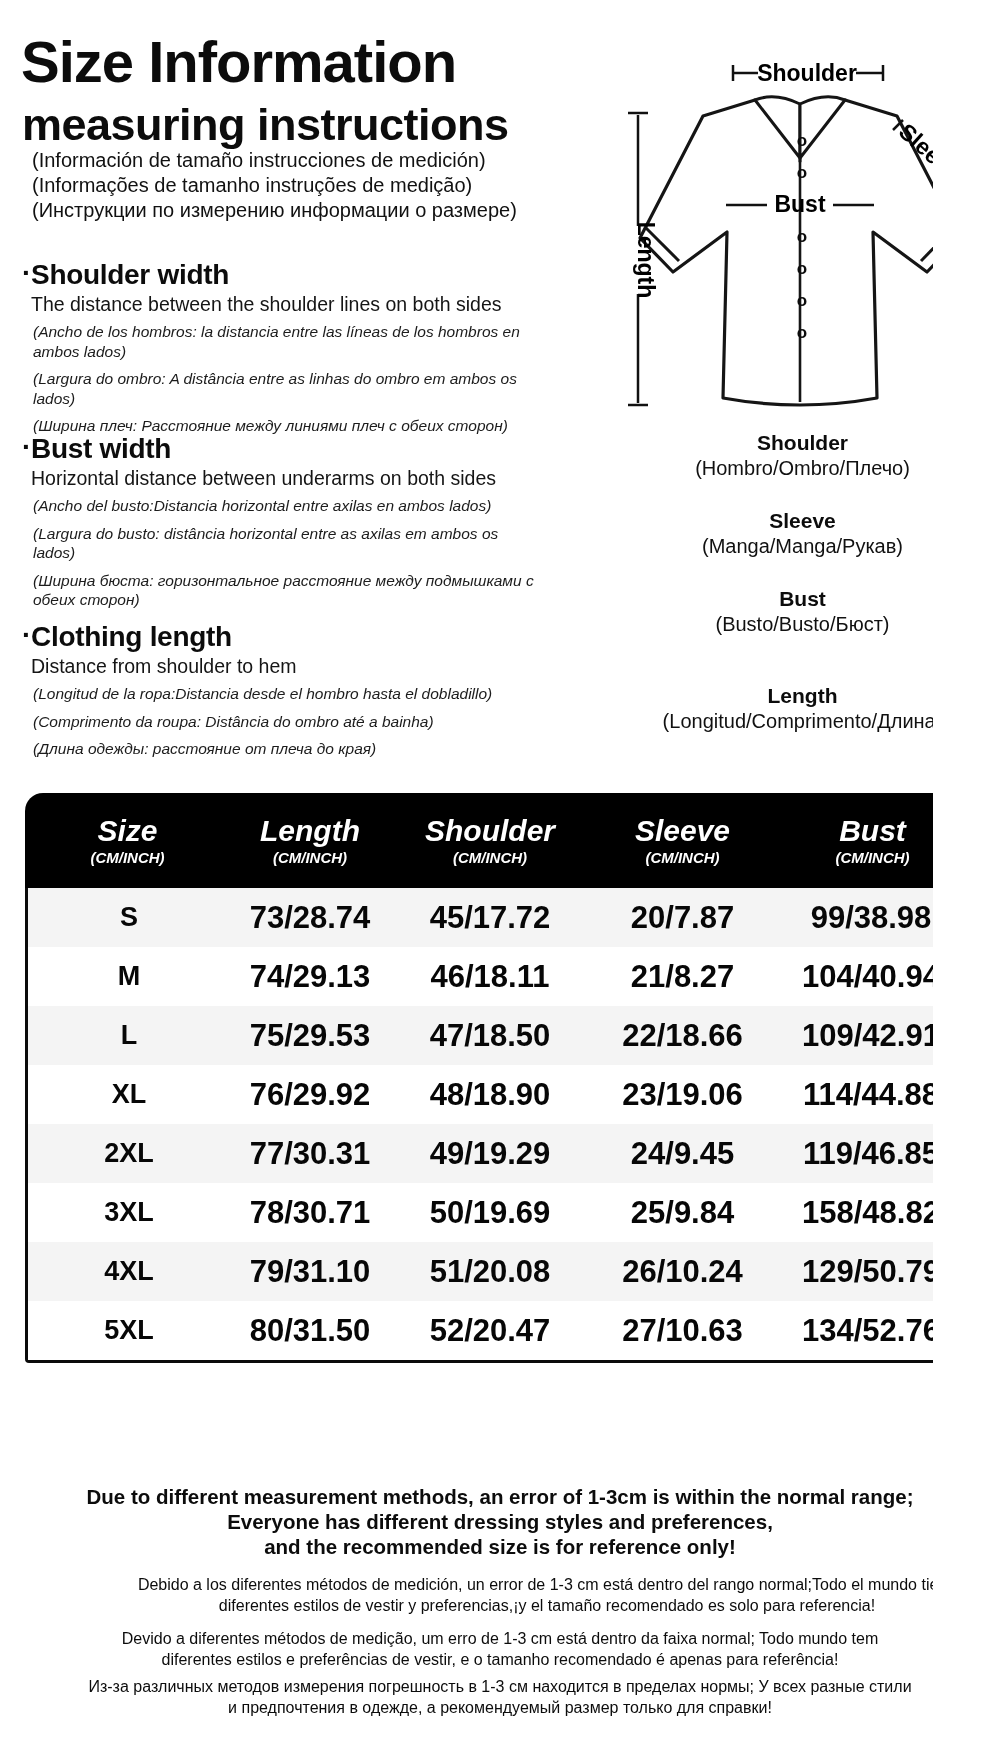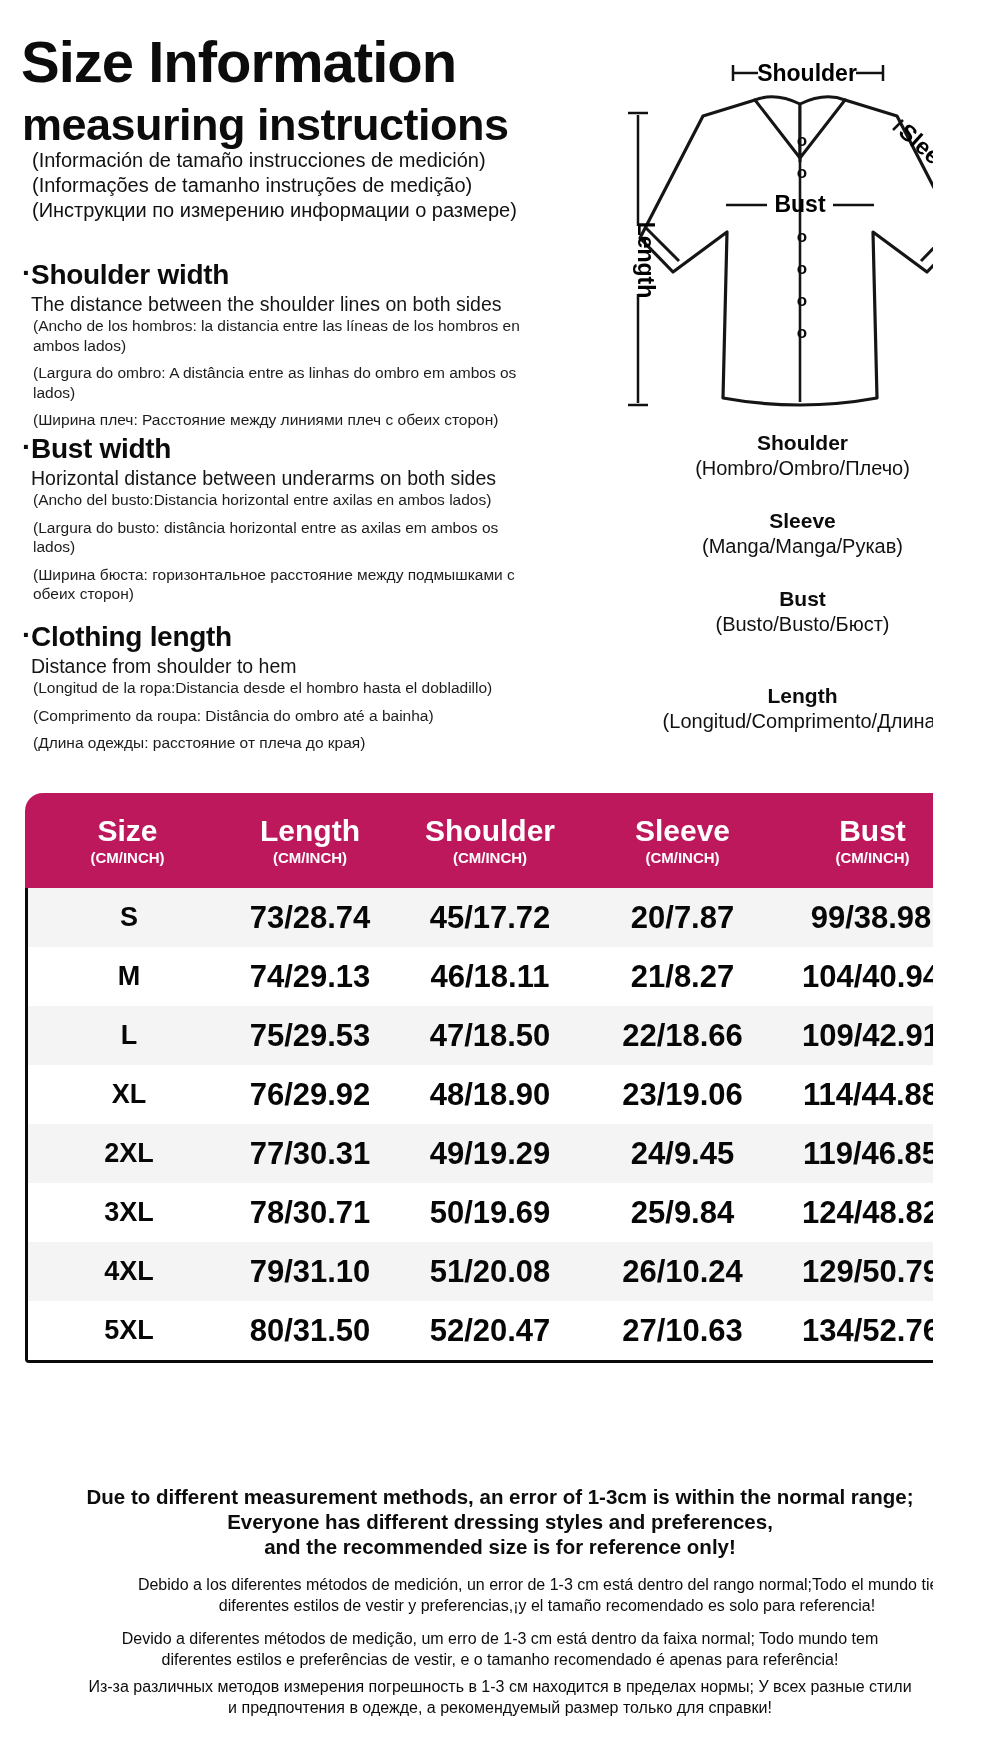--- a/index.html
+++ b/index.html
@@ -15,7 +15,7 @@
   .sec-head{font-size:28px;font-weight:bold;line-height:34px;letter-spacing:-.3px;}
   .sec-head .bullet{font-size:28px;vertical-align:2px;}
   .sec-desc{font-size:19.5px;line-height:24px;padding-left:9px;color:#151515;}
-  .sec-trans{padding-left:11px;}
+  .sec-trans{padding-left:11px;margin-top:6px;font-style:italic;}
   .sec-trans div{font-size:15.5px;line-height:19.5px;color:#1c1c1c;margin-bottom:8px;width:505px;}
 
   

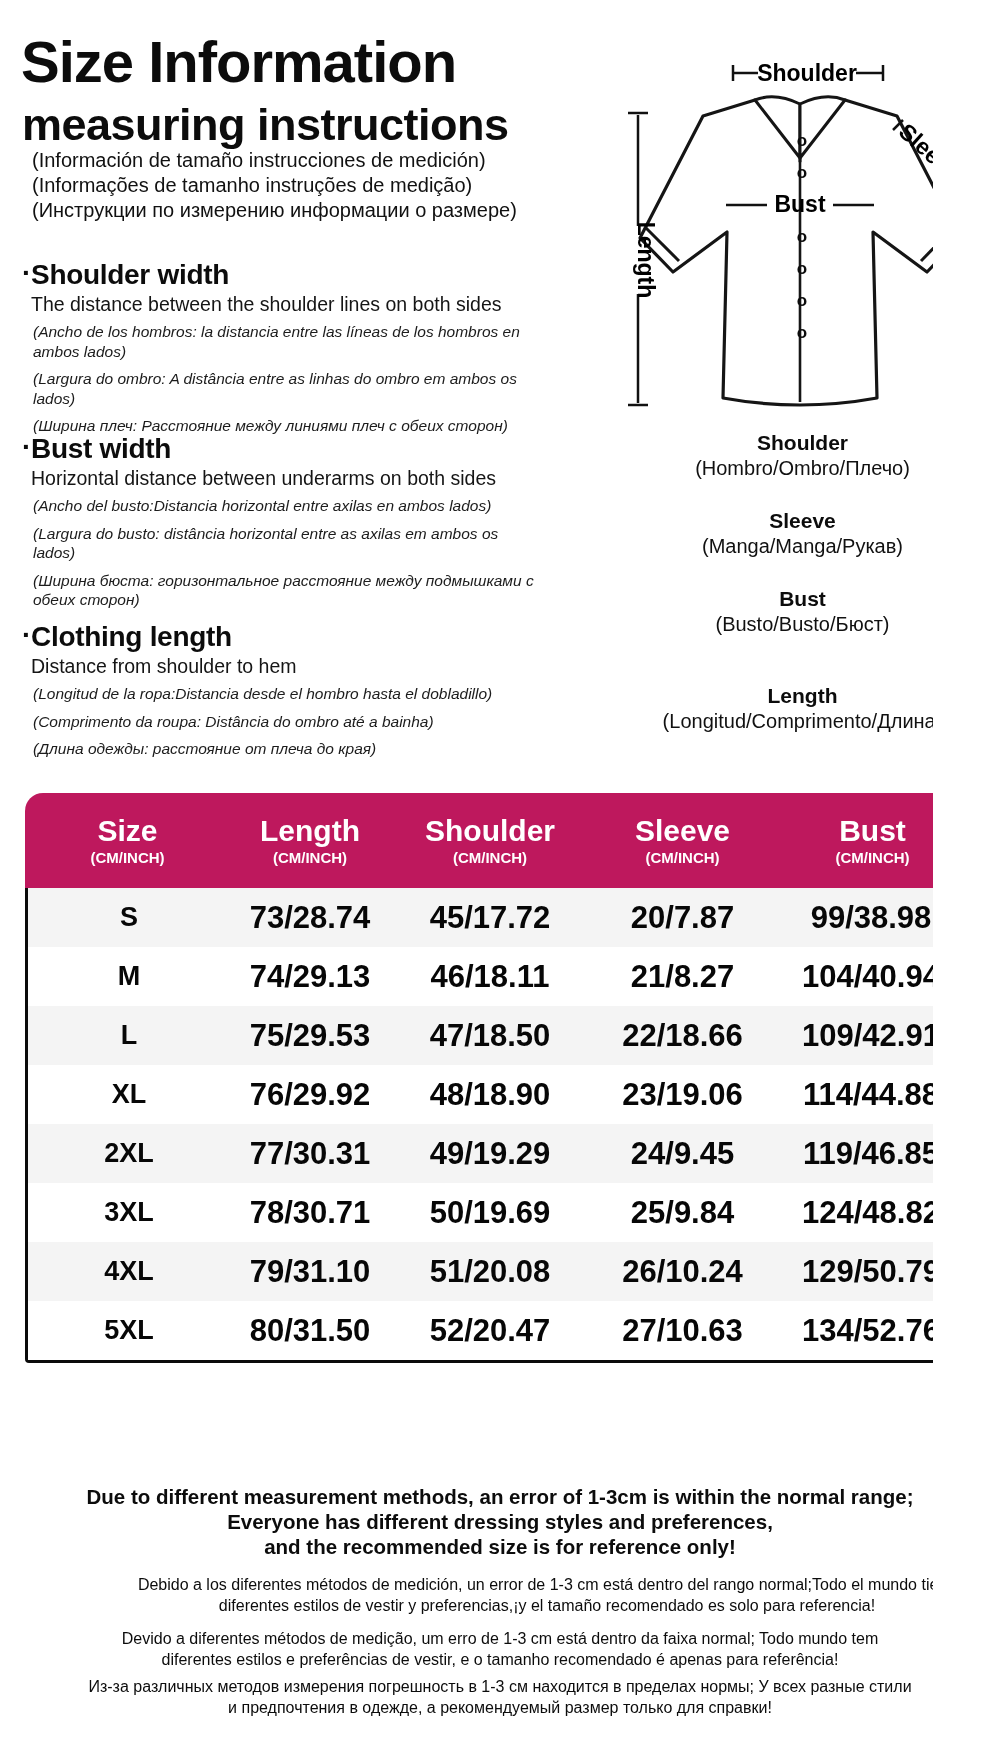--- a/index.html
+++ b/index.html
@@ -26,8 +26,8 @@
 
   
   .size-table{position:absolute;left:25px;top:793px;width:945px;}
-  .thead{display:grid;grid-template-columns:205px 160px 200px 185px 195px;background:#be185d;
-         border-radius:18px 18px 0 0;height:95px;align-items:center;}
+  .thead{display:grid;grid-template-columns:205px 160px 200px 185px 195px;background:#000000;
+         border-radius:18px 18px 0 0;height:95px;align-items:center;font-style:italic;}
   .thcell{text-align:center;color:#fff;}
   .thcell .tlabel{font-size:30px;font-weight:bold;line-height:34px;display:block;}
   .thcell .tunit{font-size:15px;font-weight:bold;line-height:20px;display:block;}

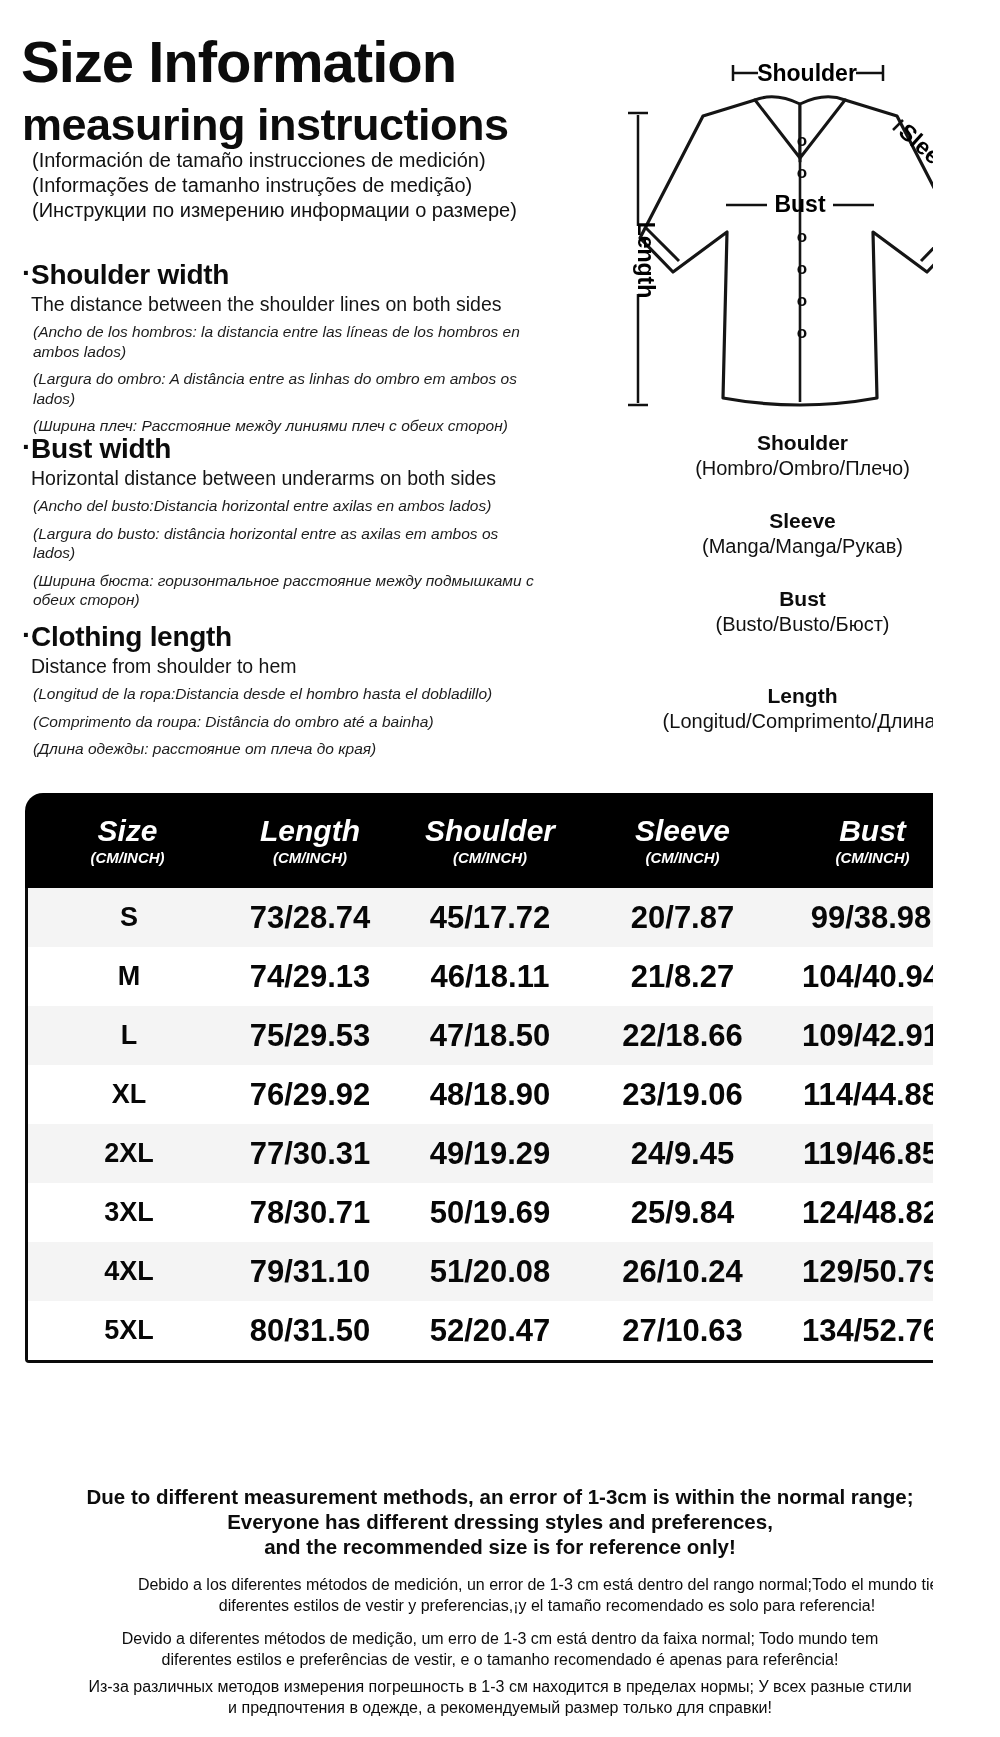--- a/index.html
+++ b/index.html
@@ -217,7 +217,7 @@
           <div class="tcell">78/30.71</div>
           <div class="tcell">50/19.69</div>
           <div class="tcell">25/9.84</div>
-          <div class="tcell">124/48.82</div>
+          <div class="tcell">158/48.82</div>
         </div>
         <div class="trow">
           <div class="tcell size">4XL</div>

